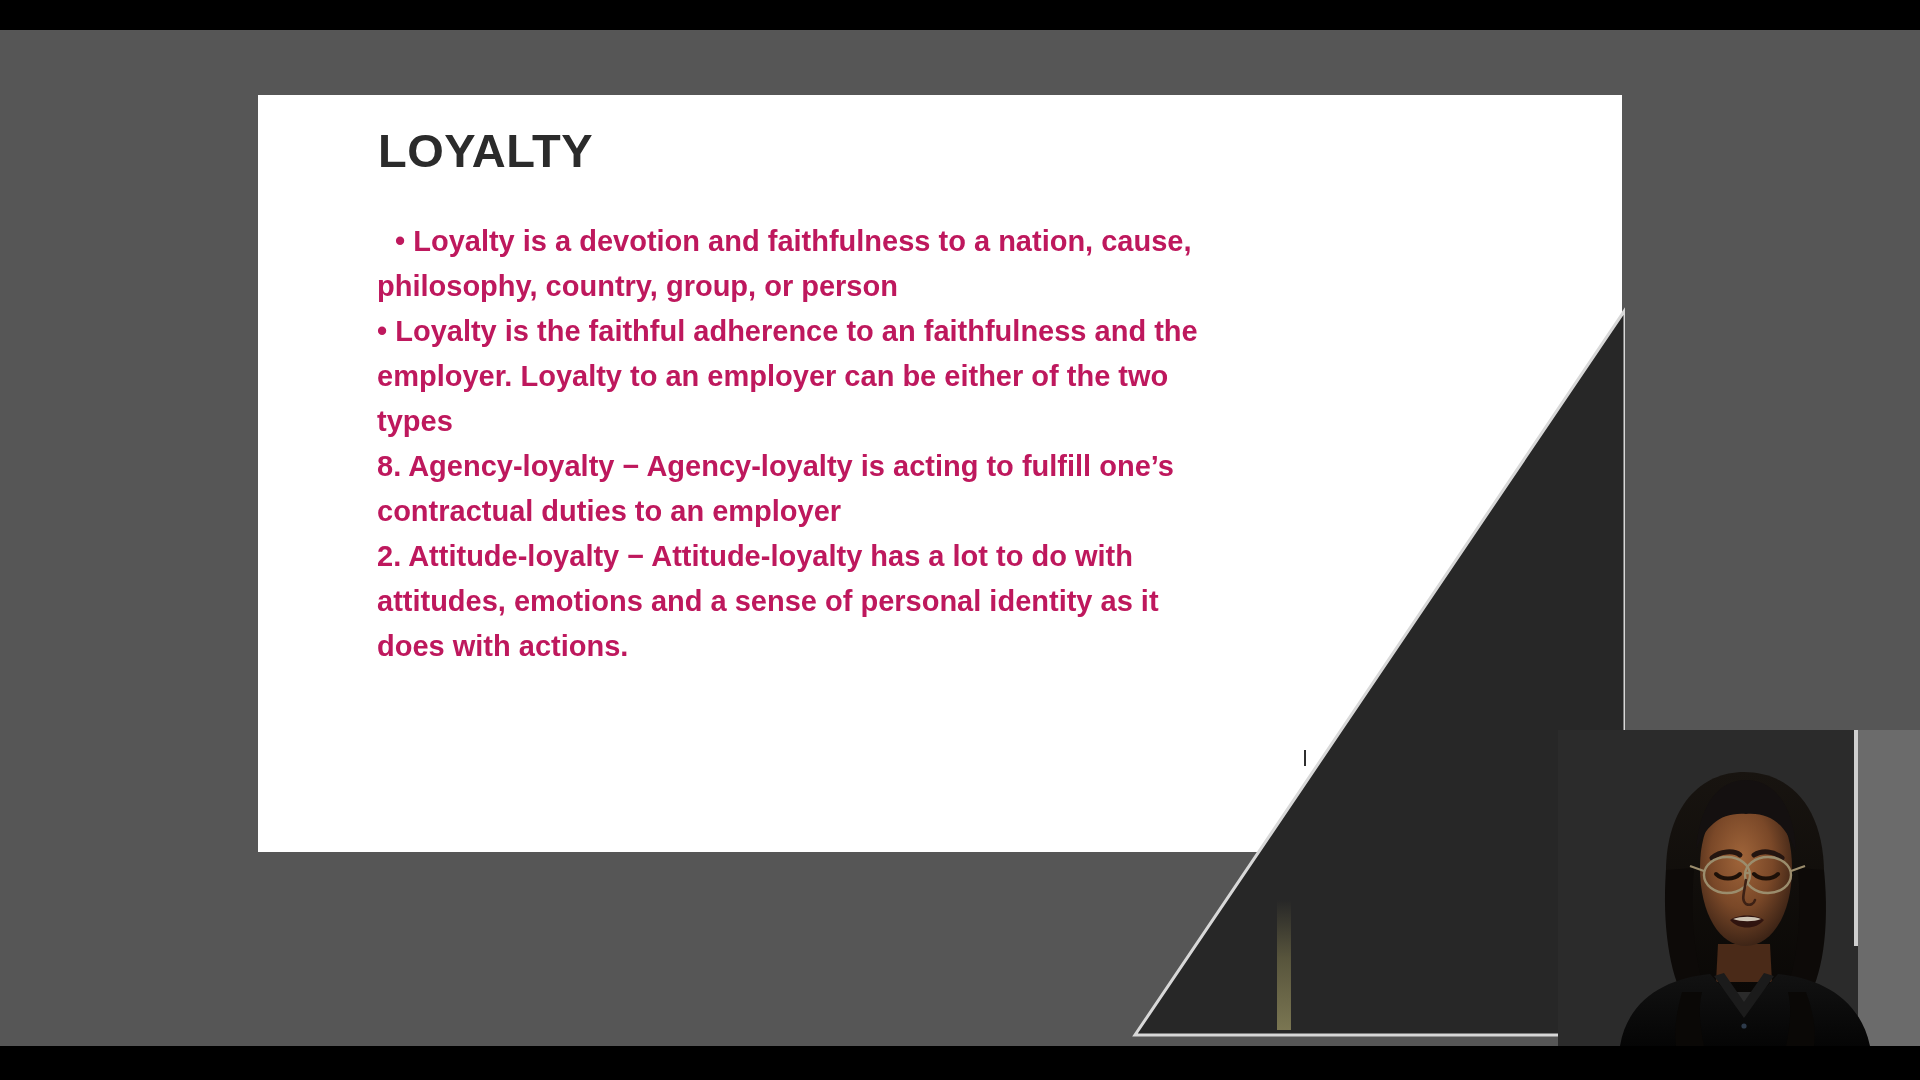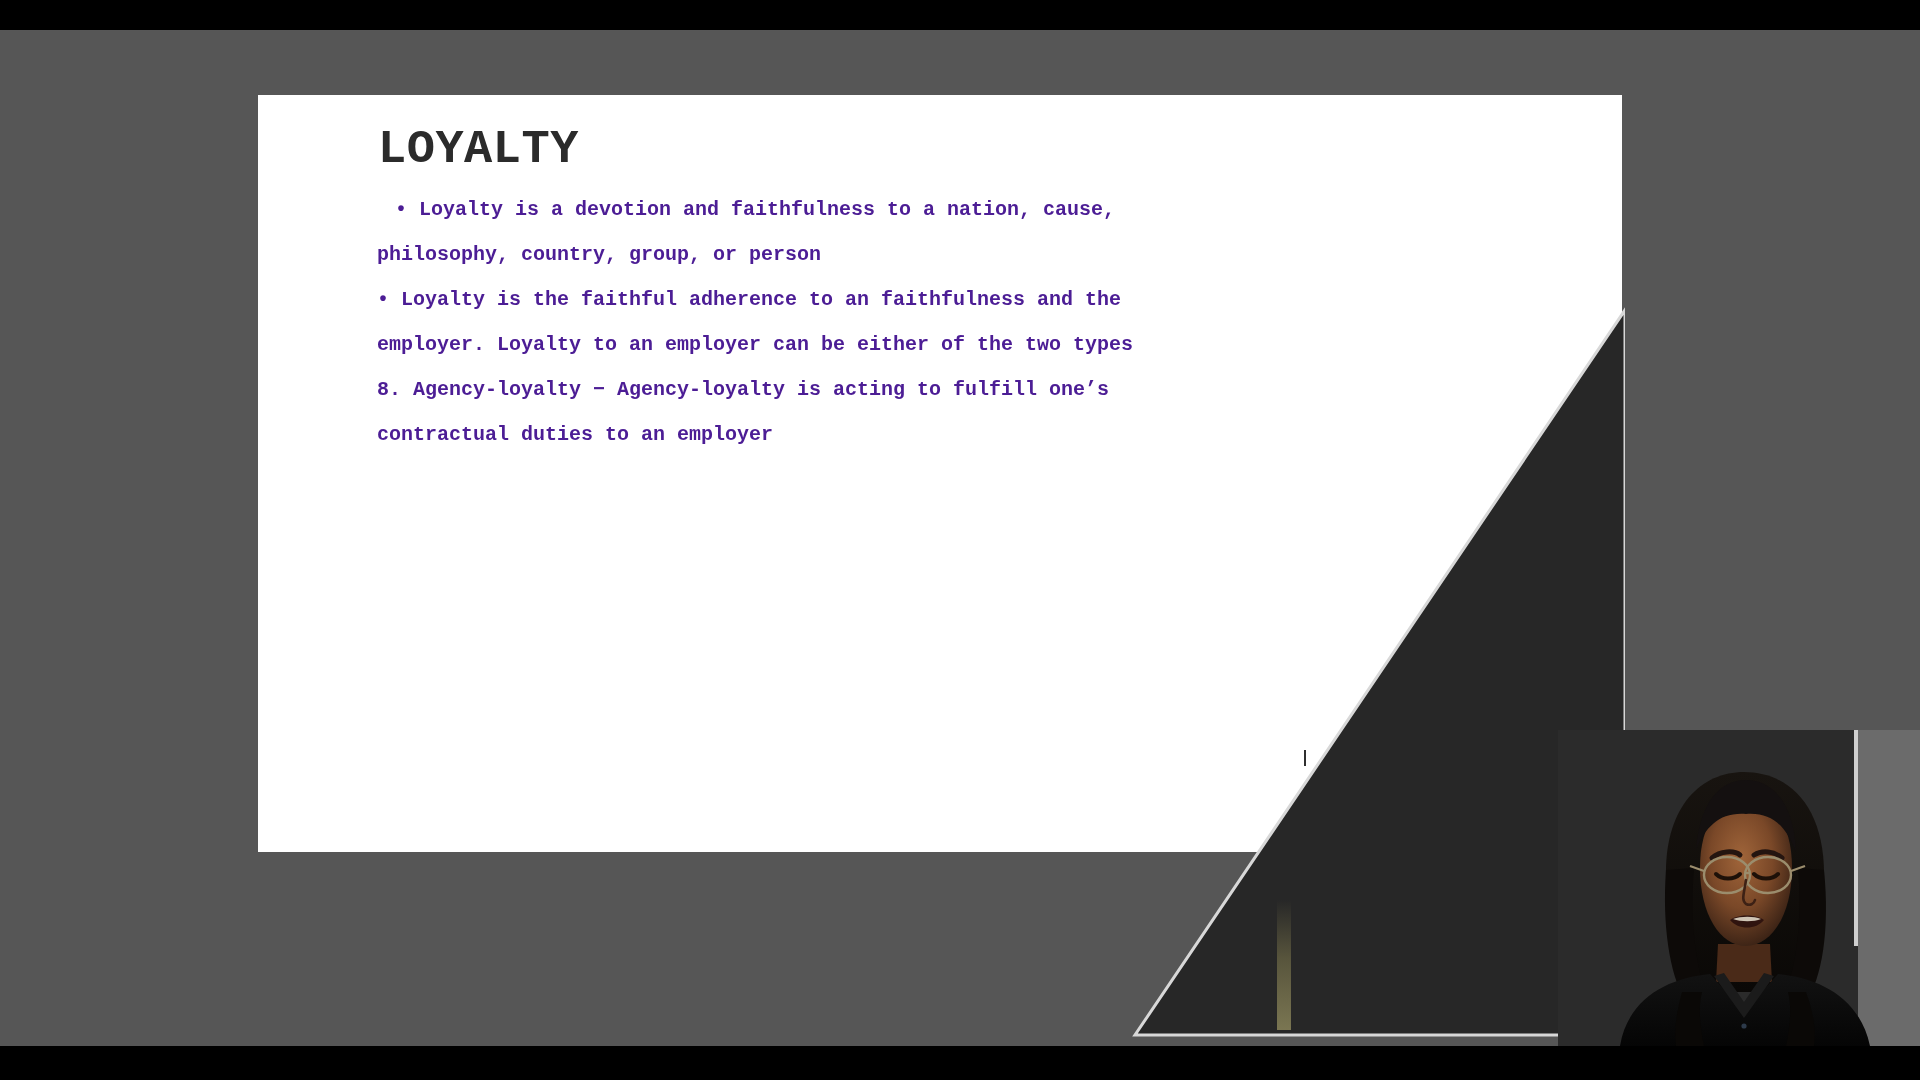--- a/index.html
+++ b/index.html
@@ -55,7 +55,6 @@
     background: #ffffff;
     z-index: 5;
     overflow: hidden;
-    font-family: Liberation Mono, monospace;
   }
 
   #slide-title {

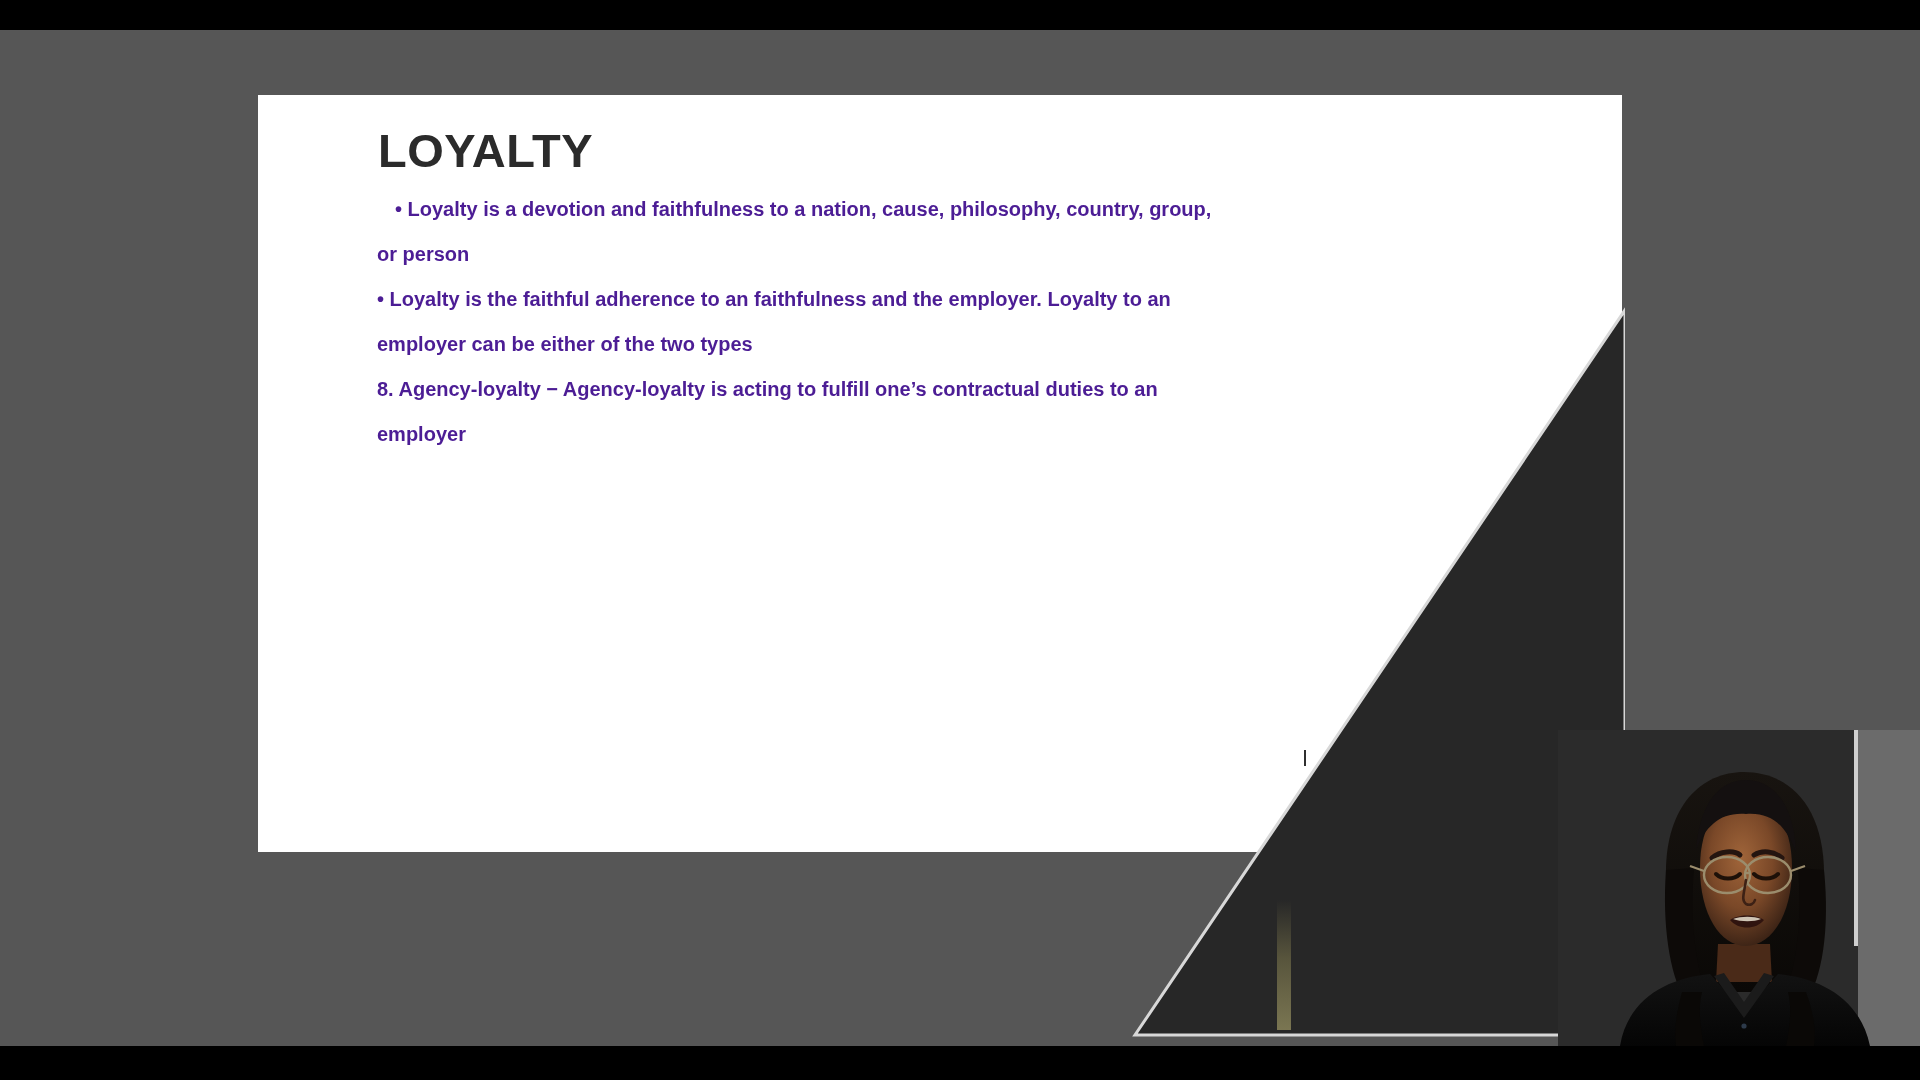--- a/index.html
+++ b/index.html
@@ -71,10 +71,10 @@
   #slide-body {
     position: absolute;
     left: 119px;
-    top: 92px;
+    top: 124px;
     width: 840px;
-    color: #4c1d95;
-    font-size: 20px;
+    color: #be185d;
+    font-size: 29px;
     font-weight: bold;
     line-height: 45px;
   }

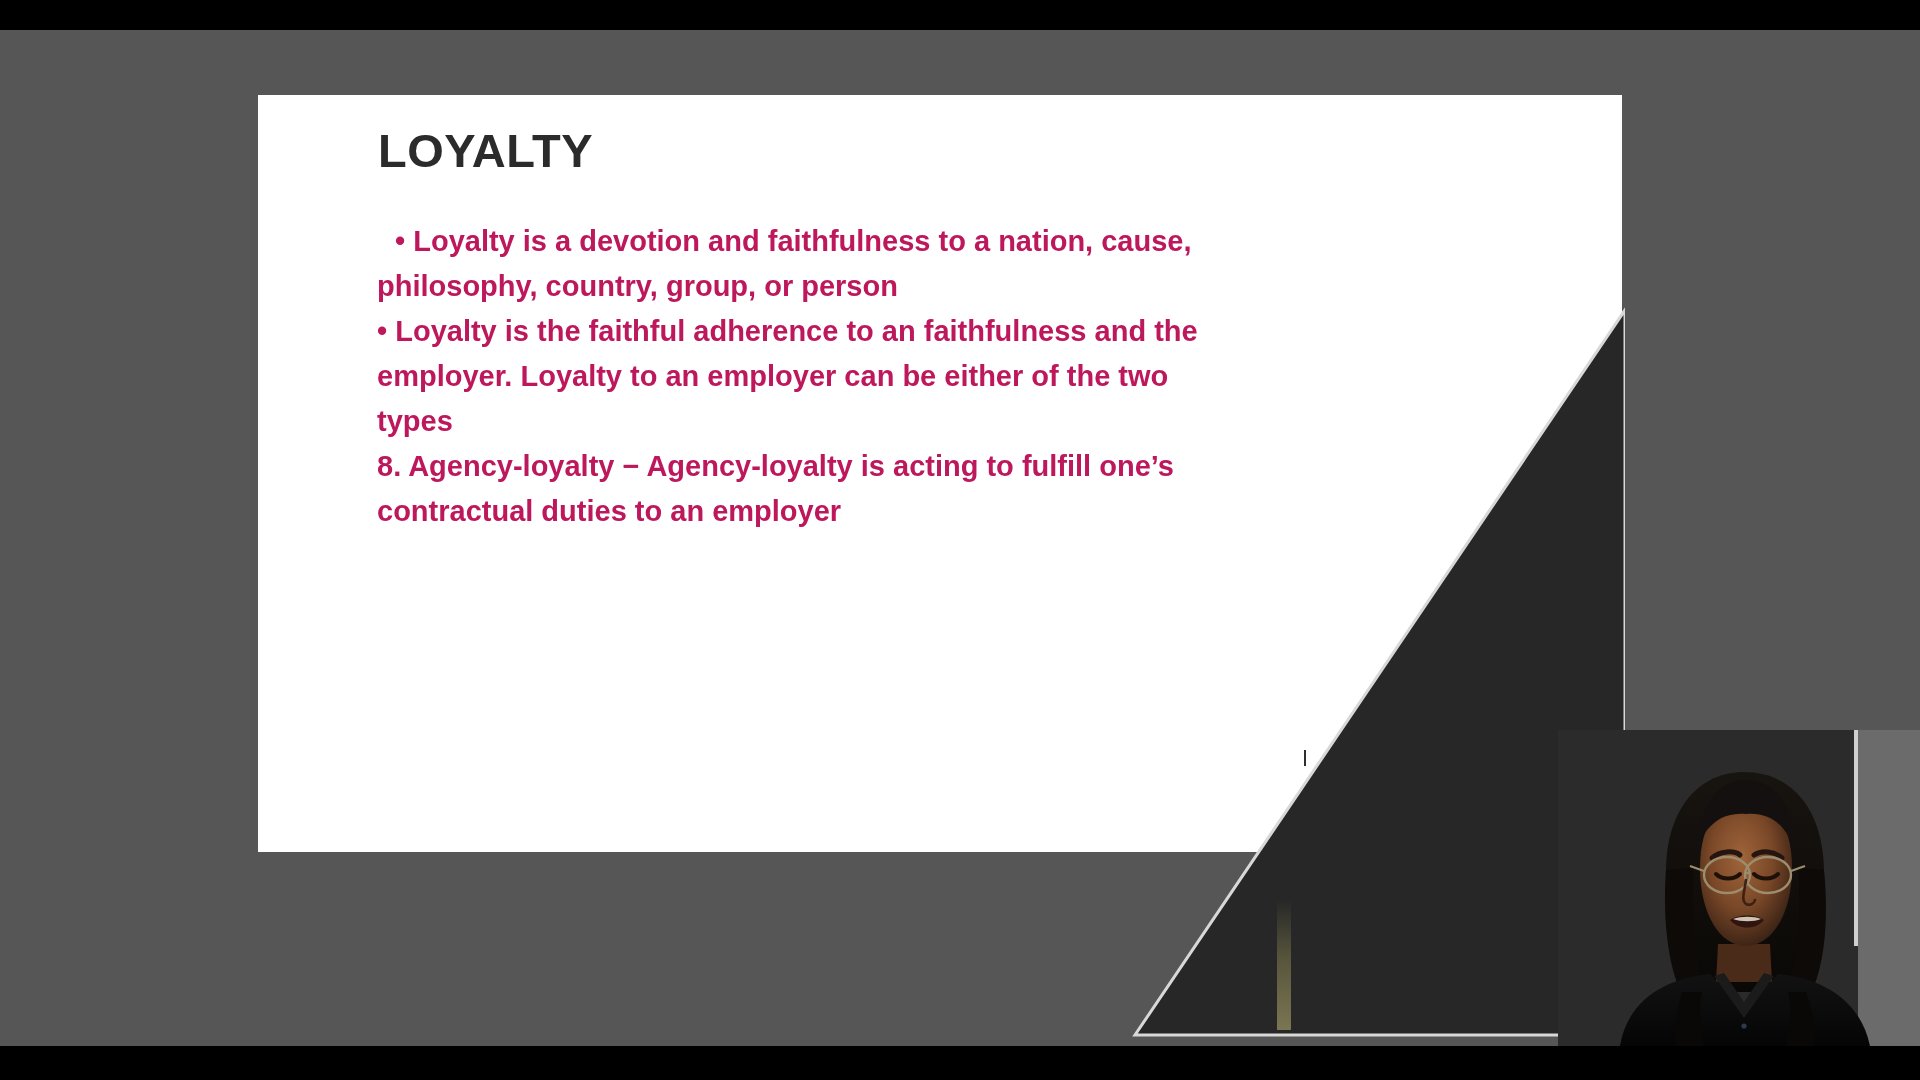--- a/index.html
+++ b/index.html
@@ -184,6 +184,7 @@
       <p class="para indent1">• Loyalty is a devotion and faithfulness to a nation, cause, philosophy, country, group, or person</p>
       <p class="para">• Loyalty is the faithful adherence to an faithfulness and the employer. Loyalty to an employer can be either of the two types</p>
       <p class="para">8. Agency-loyalty − Agency-loyalty is acting to fulfill one’s contractual duties to an employer</p>
+      <p class="para">2. Attitude-loyalty − Attitude-loyalty has a lot to do with attitudes, emotions and a sense of personal identity as it does with actions.</p>
     </div>
 
     <div id="tick-mark"></div>

